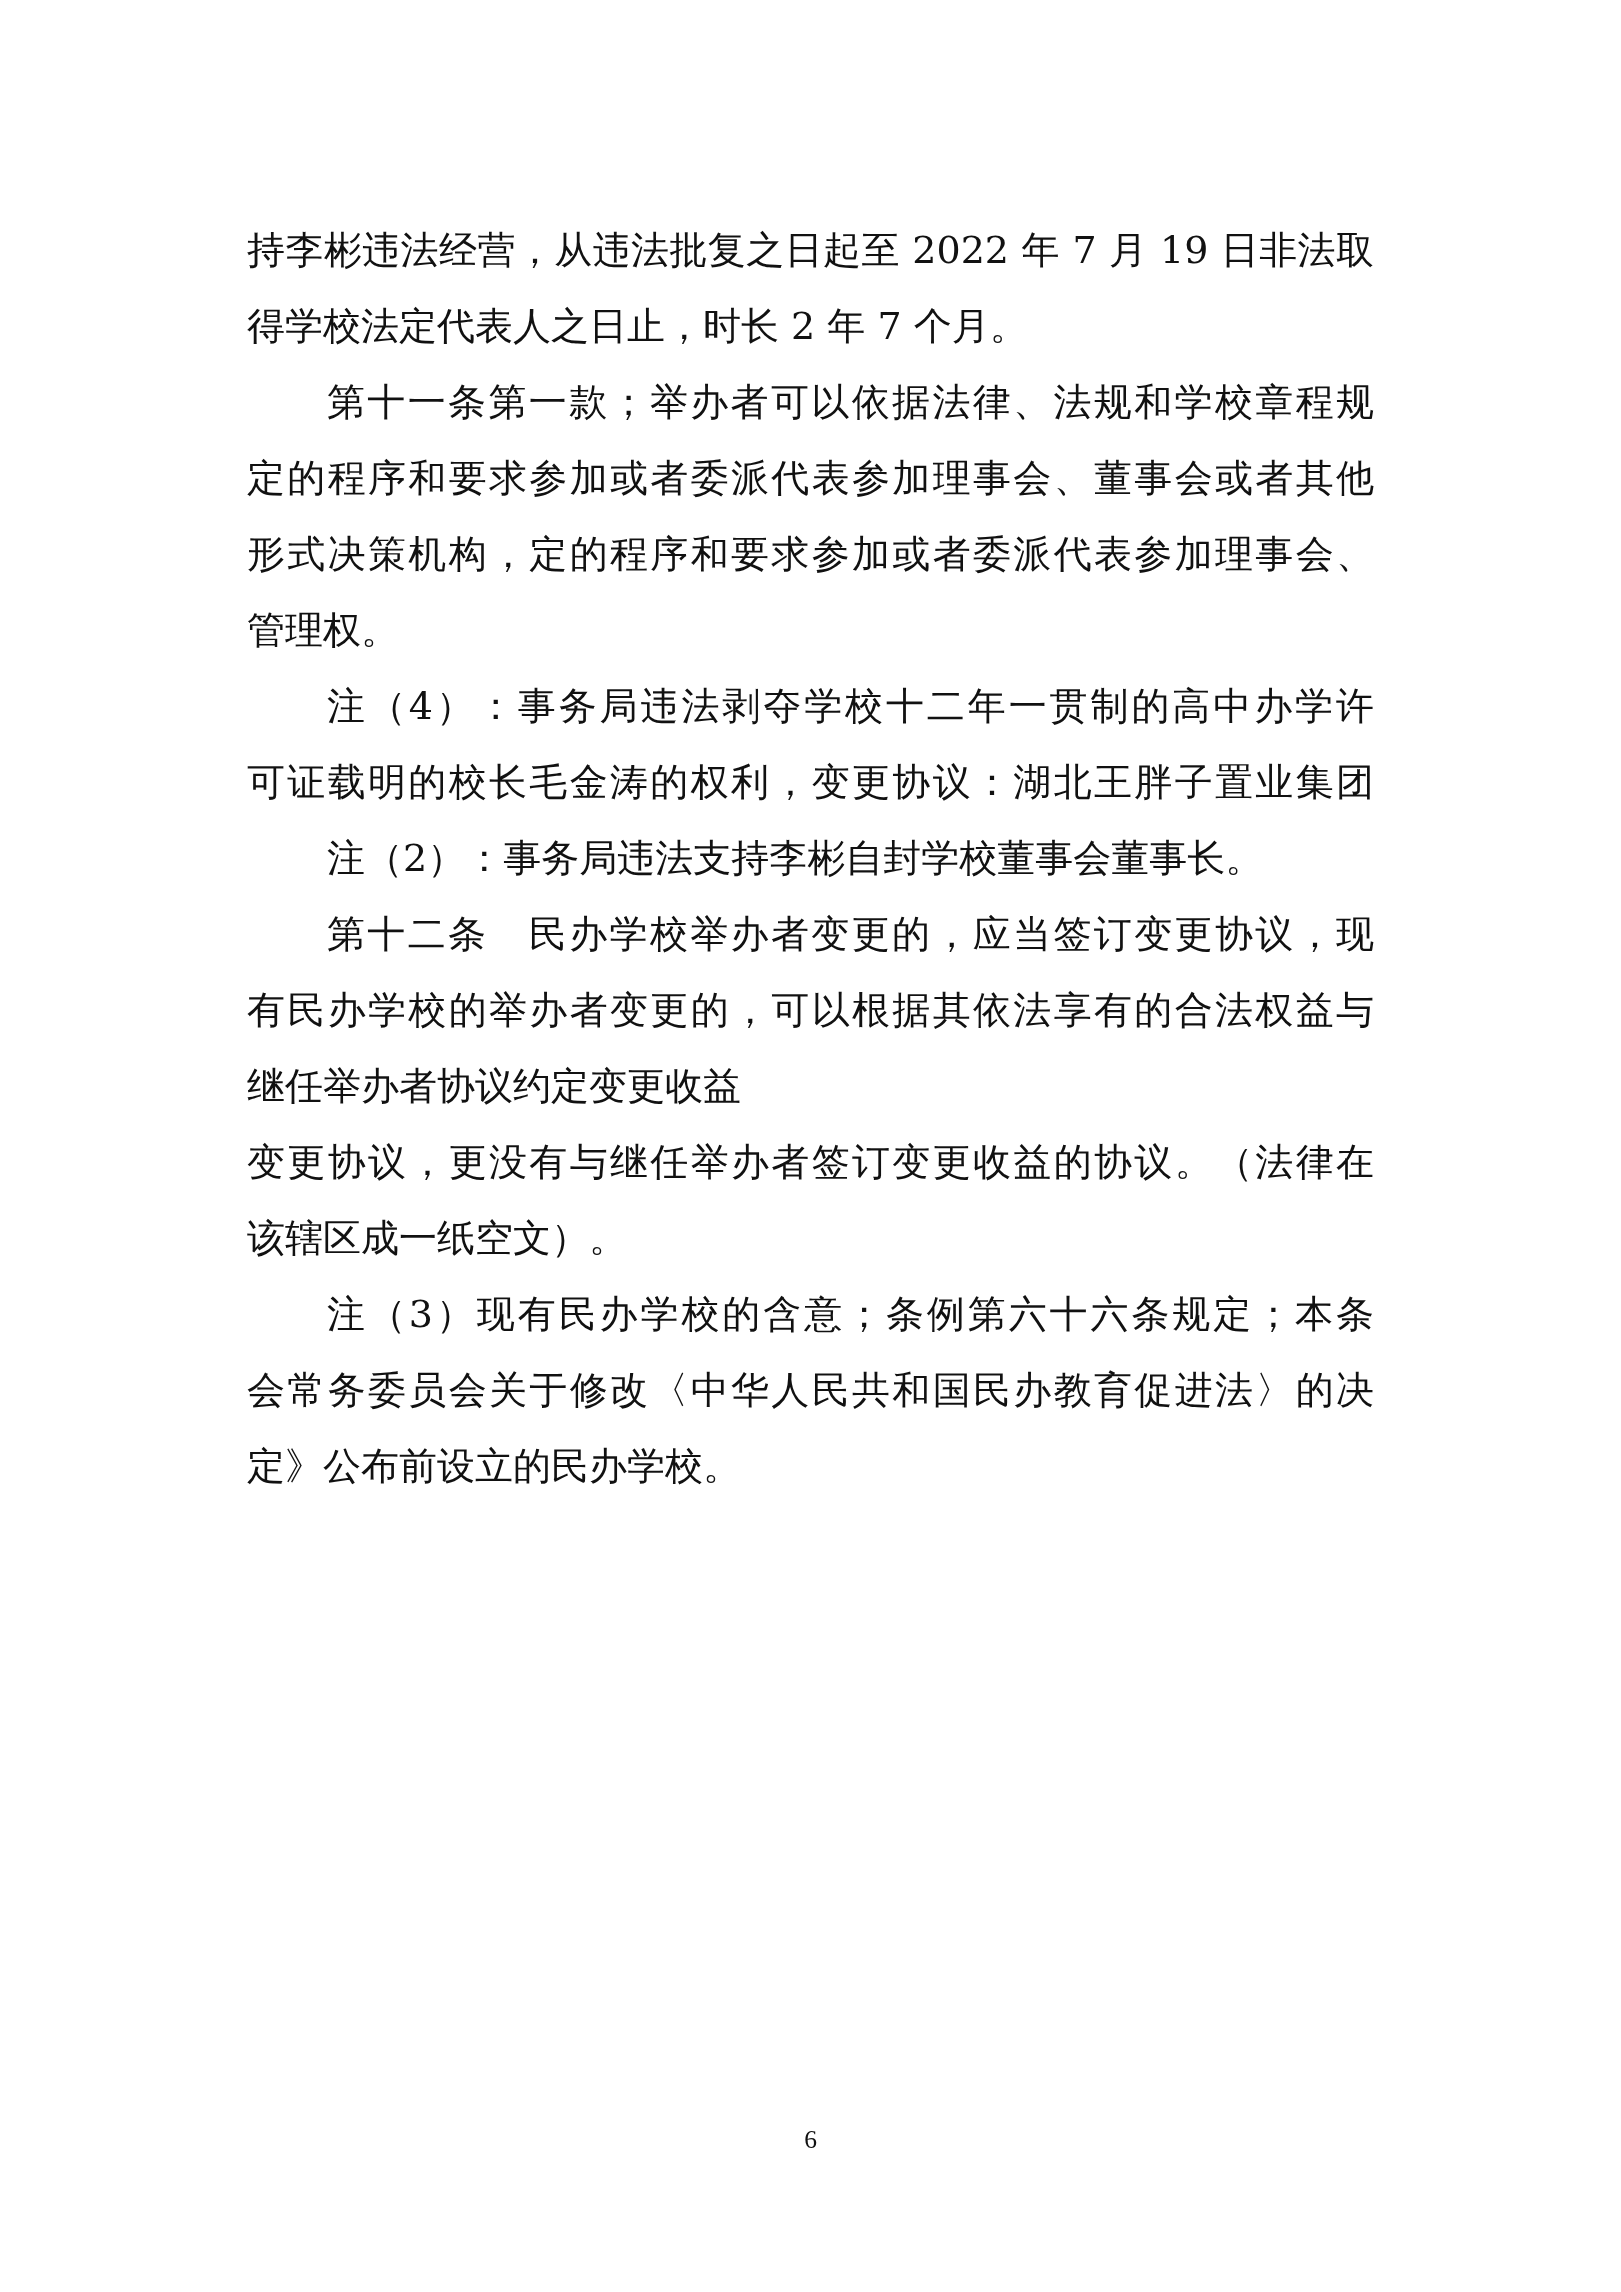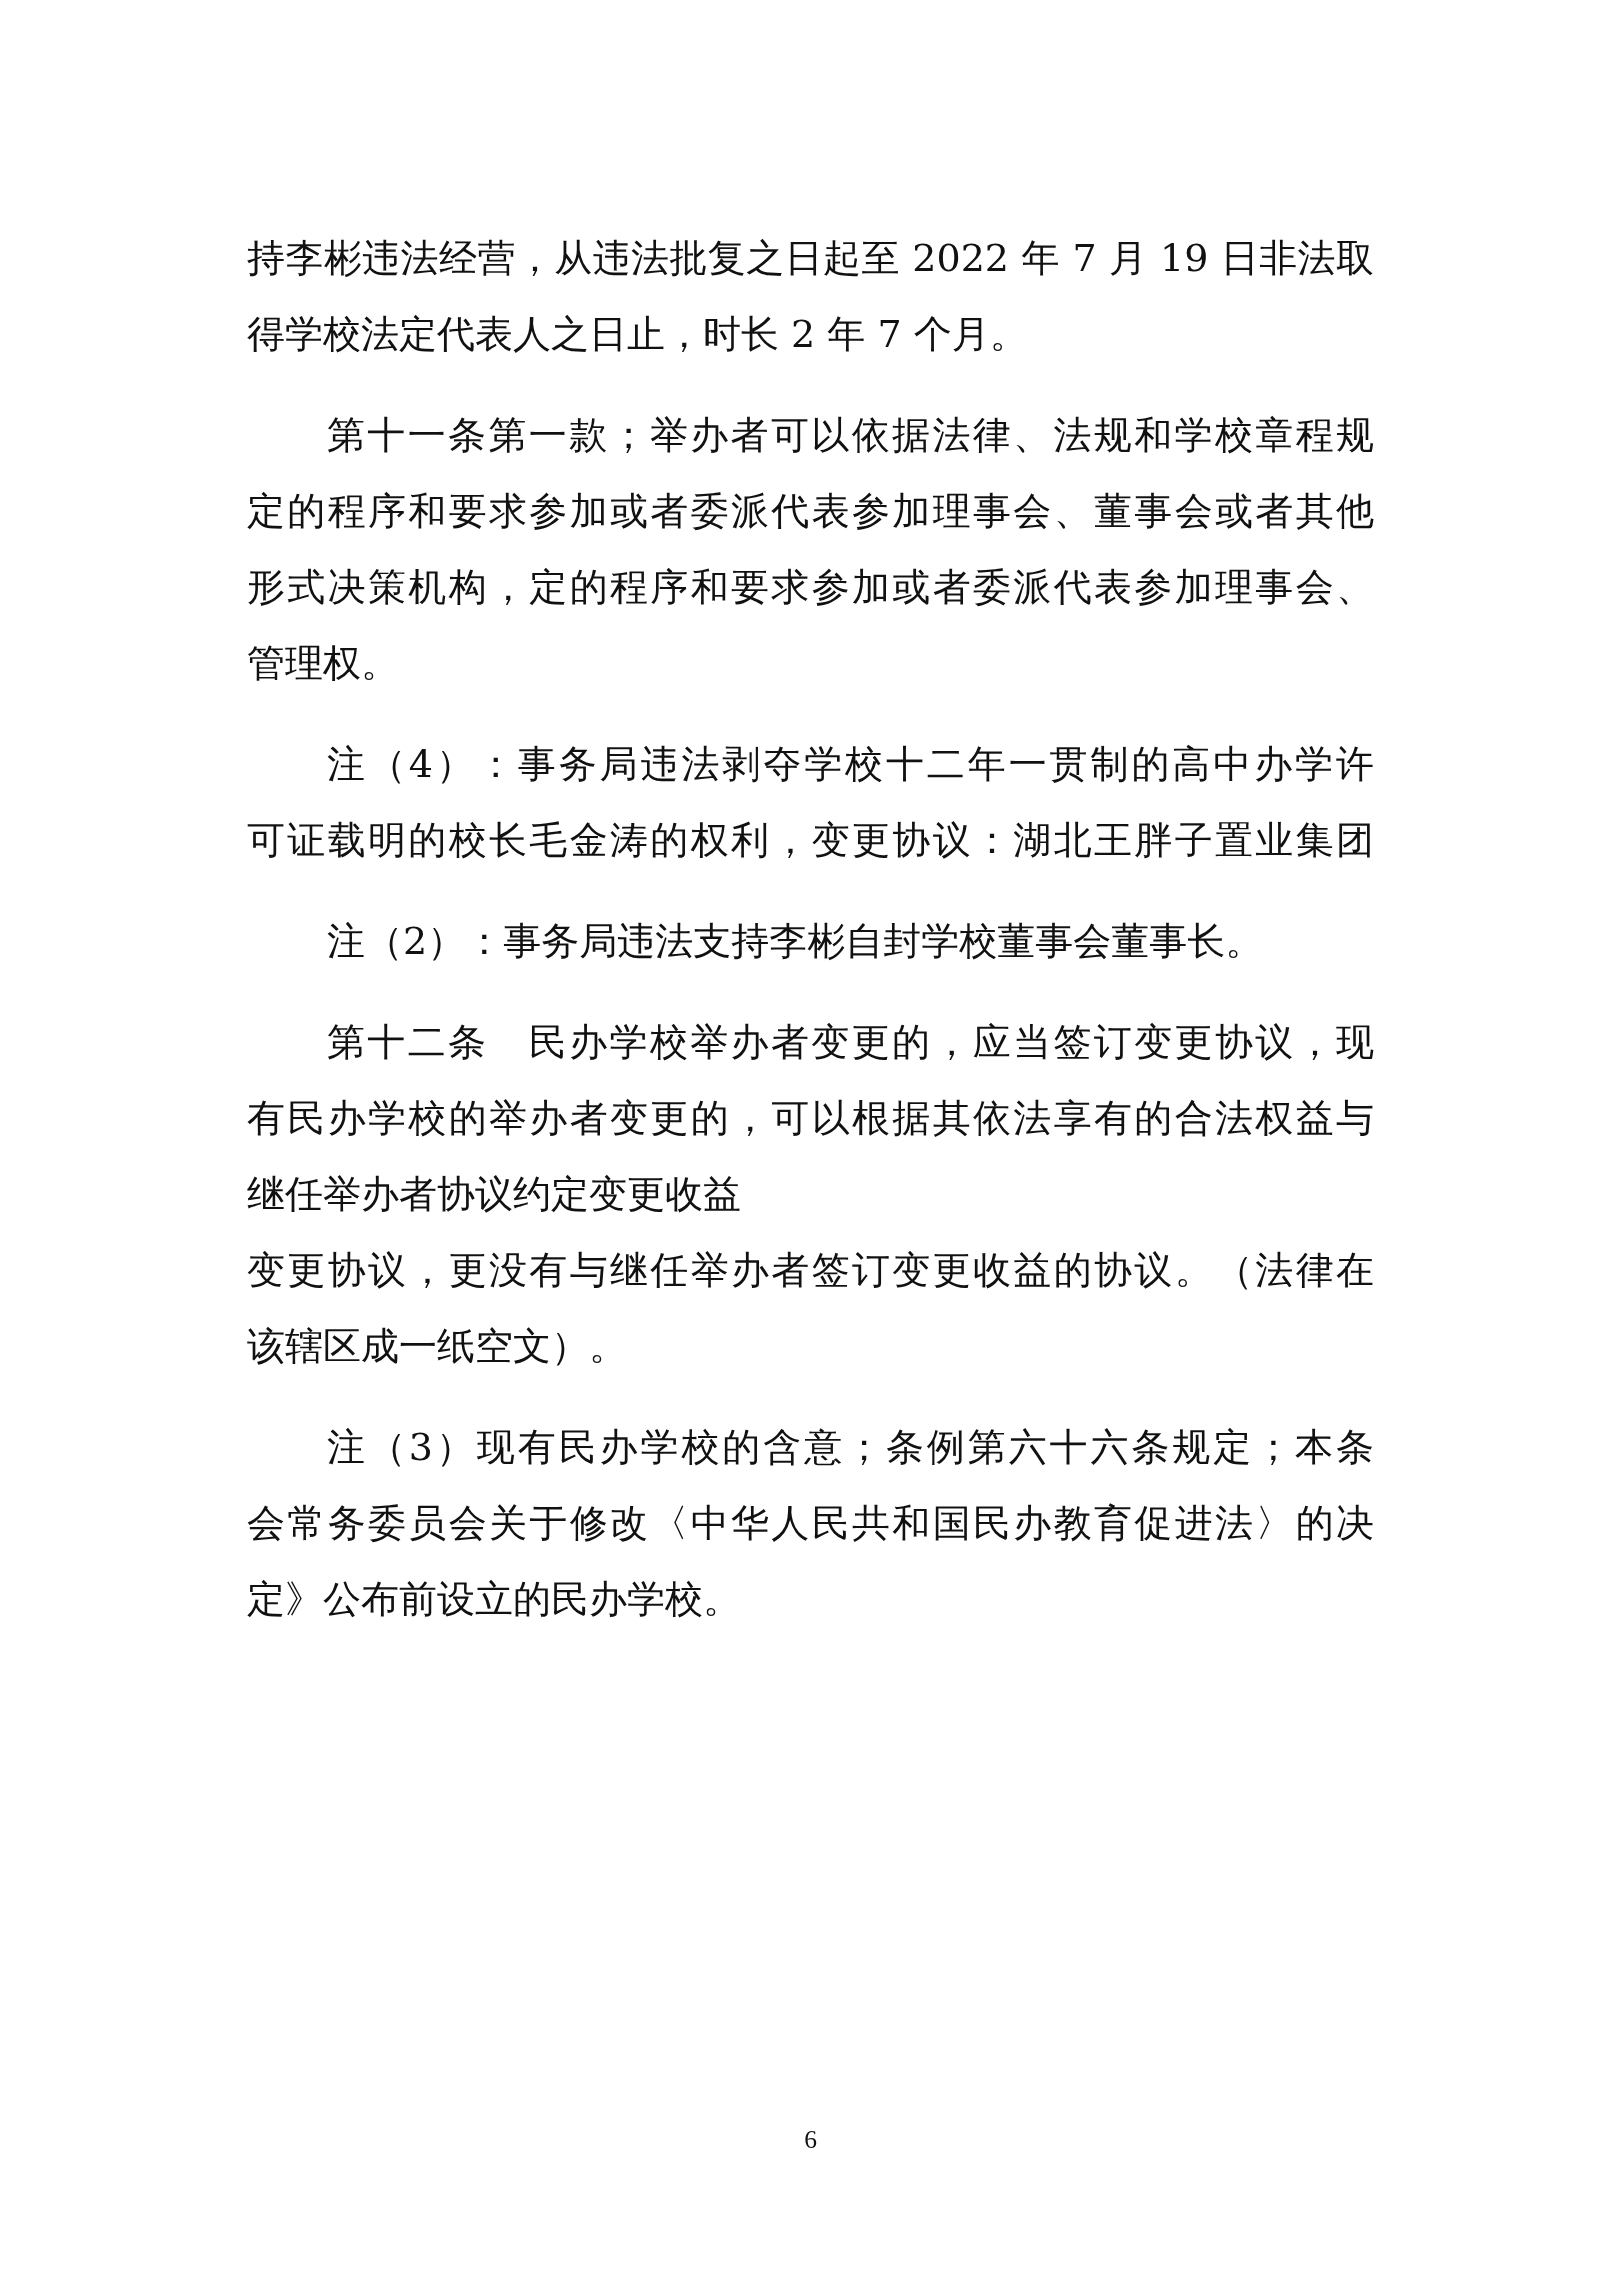--- a/index.html
+++ b/index.html
@@ -10,7 +10,7 @@
     font-family: "DejaVu Serif", "Liberation Serif", serif;
   }
   .body-text {
-    position: absolute; left: 247px; top: 230px; width: 1127px;
+    position: absolute; left: 247px; top: 222px; width: 1127px;
   }
   .line {
     display: block; height: 76px; line-height: 57px;

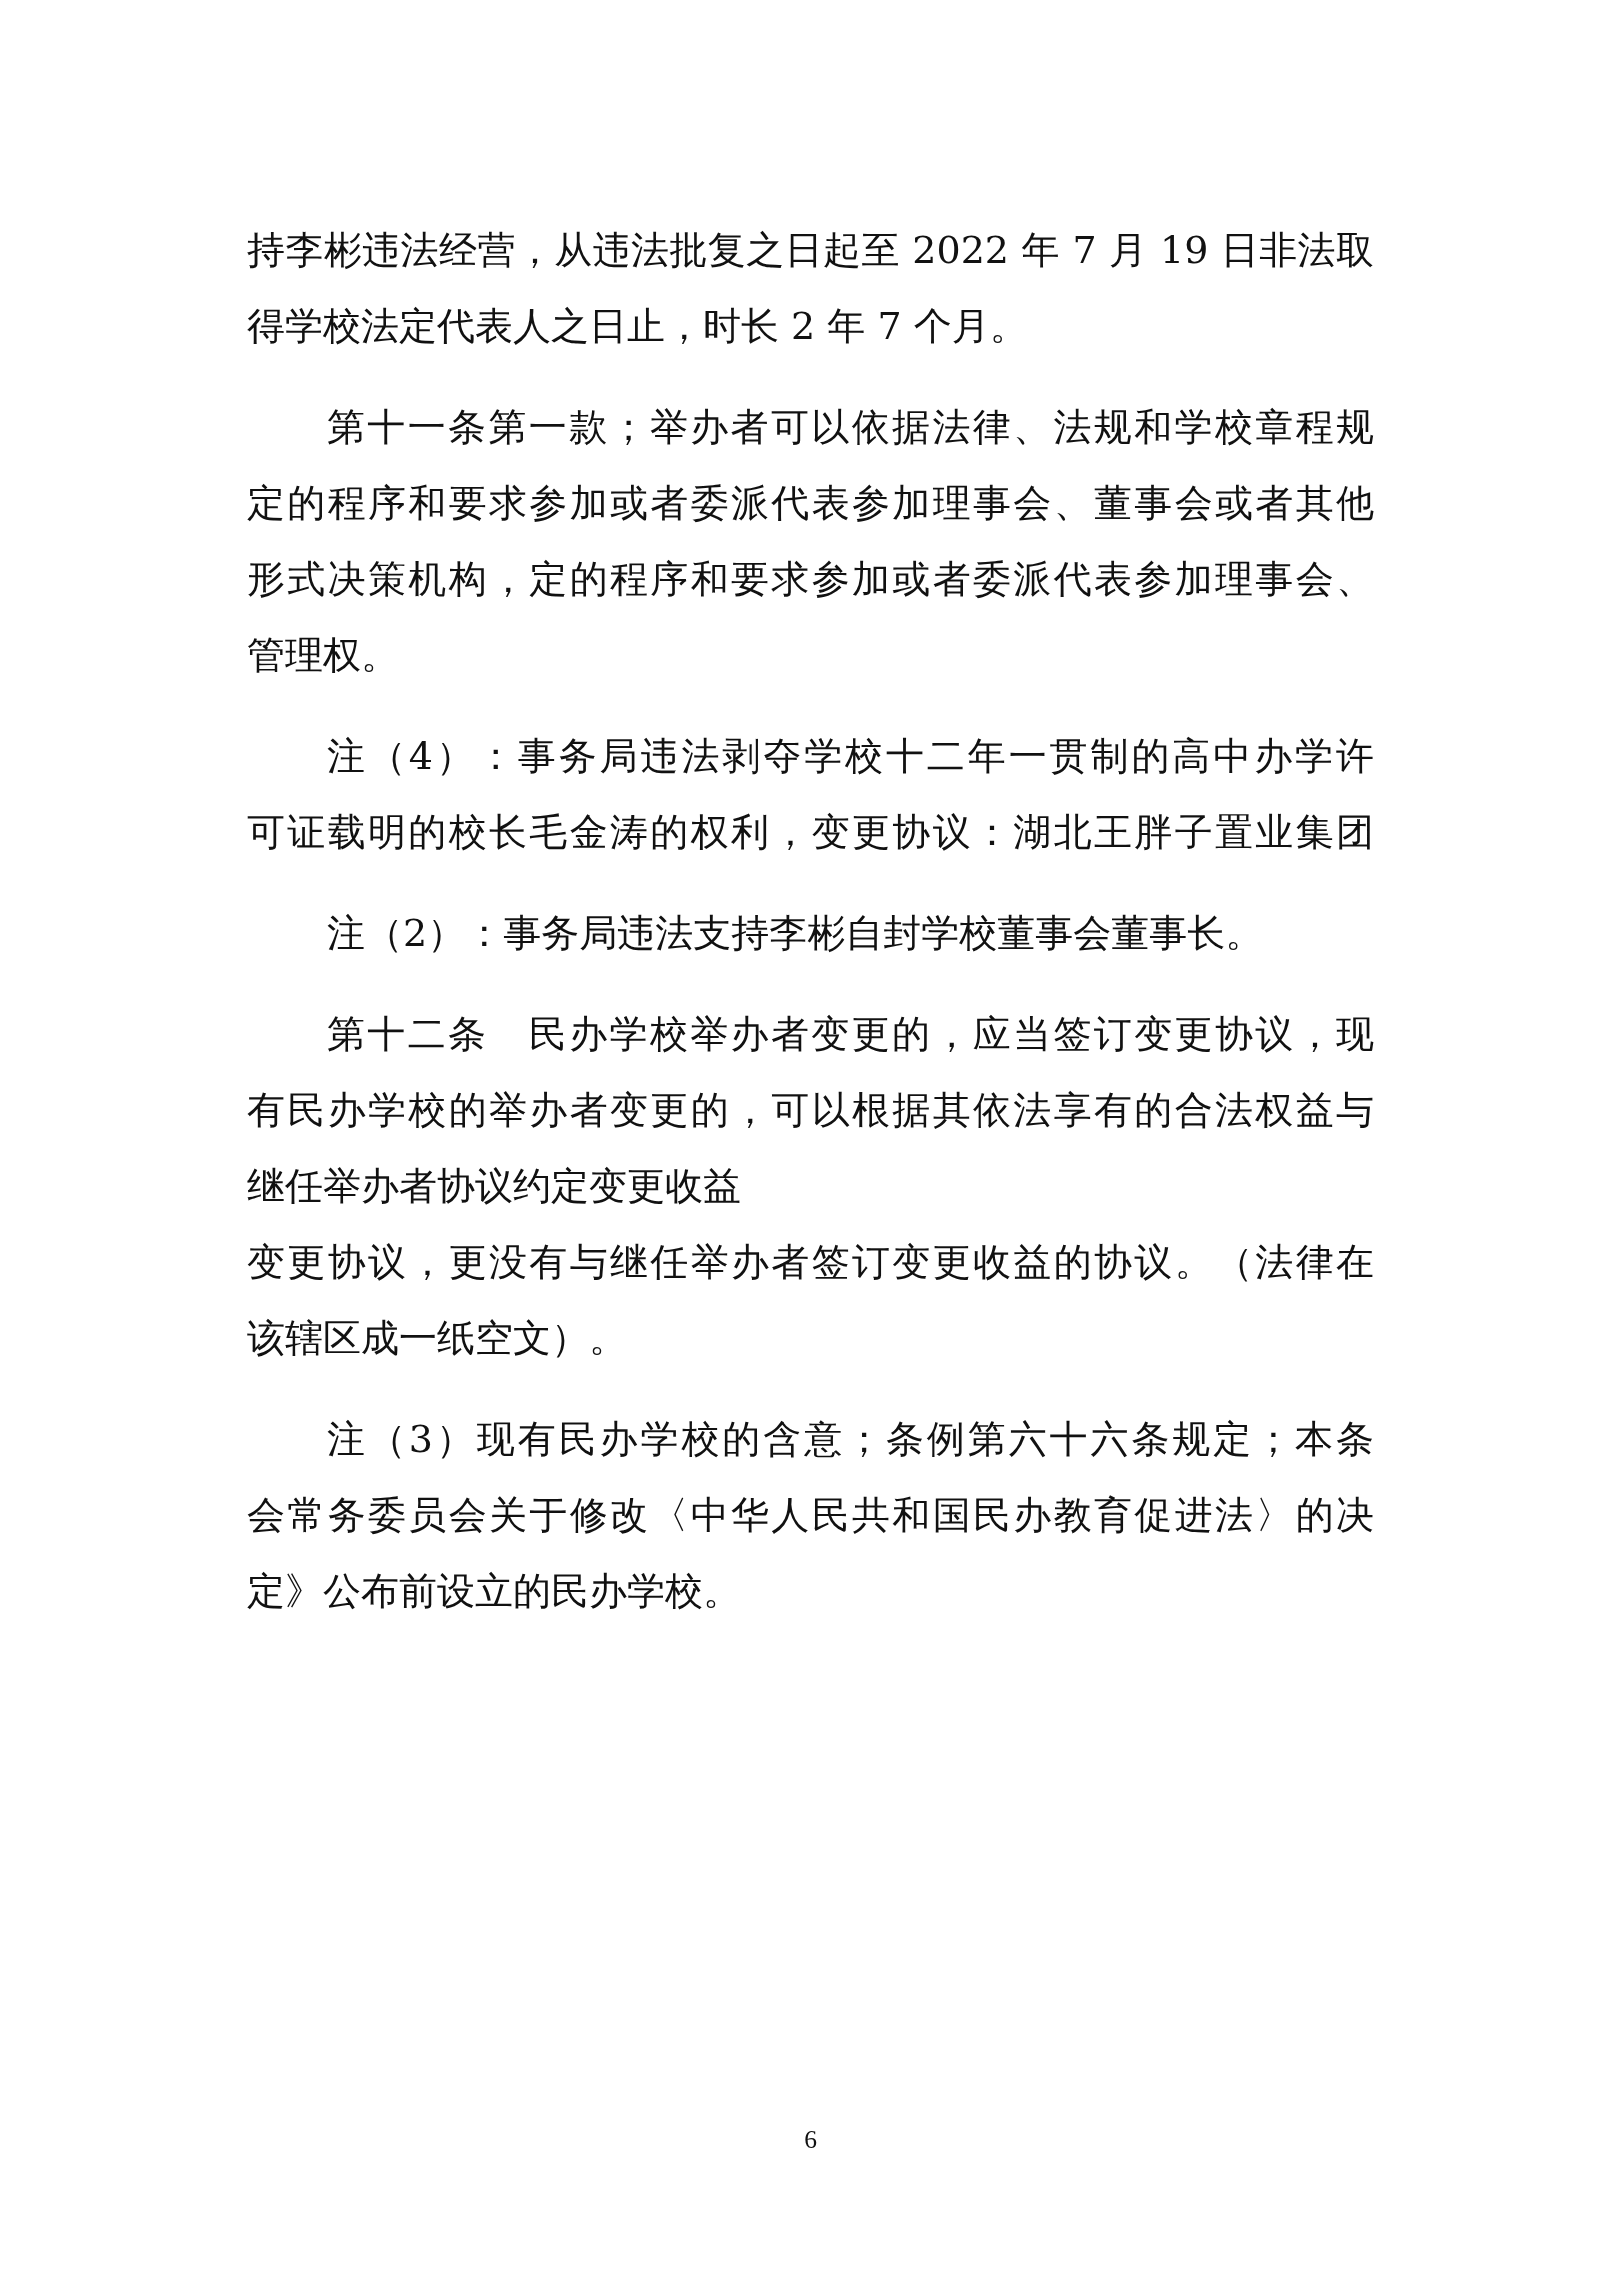--- a/index.html
+++ b/index.html
@@ -18,7 +18,7 @@
     text-align: justify; text-align-last: justify;
   }
   .line.last { text-align: right; text-align-last: left; }
-  .line.indent { padding-left: 80px; margin-top: 25px; }
+  .line.indent { padding-left: 80px; }
   .page-number {
     position: absolute; left: 0; width: 1621px; top: 2125px;
     text-align: center; font-size: 25.5px;

